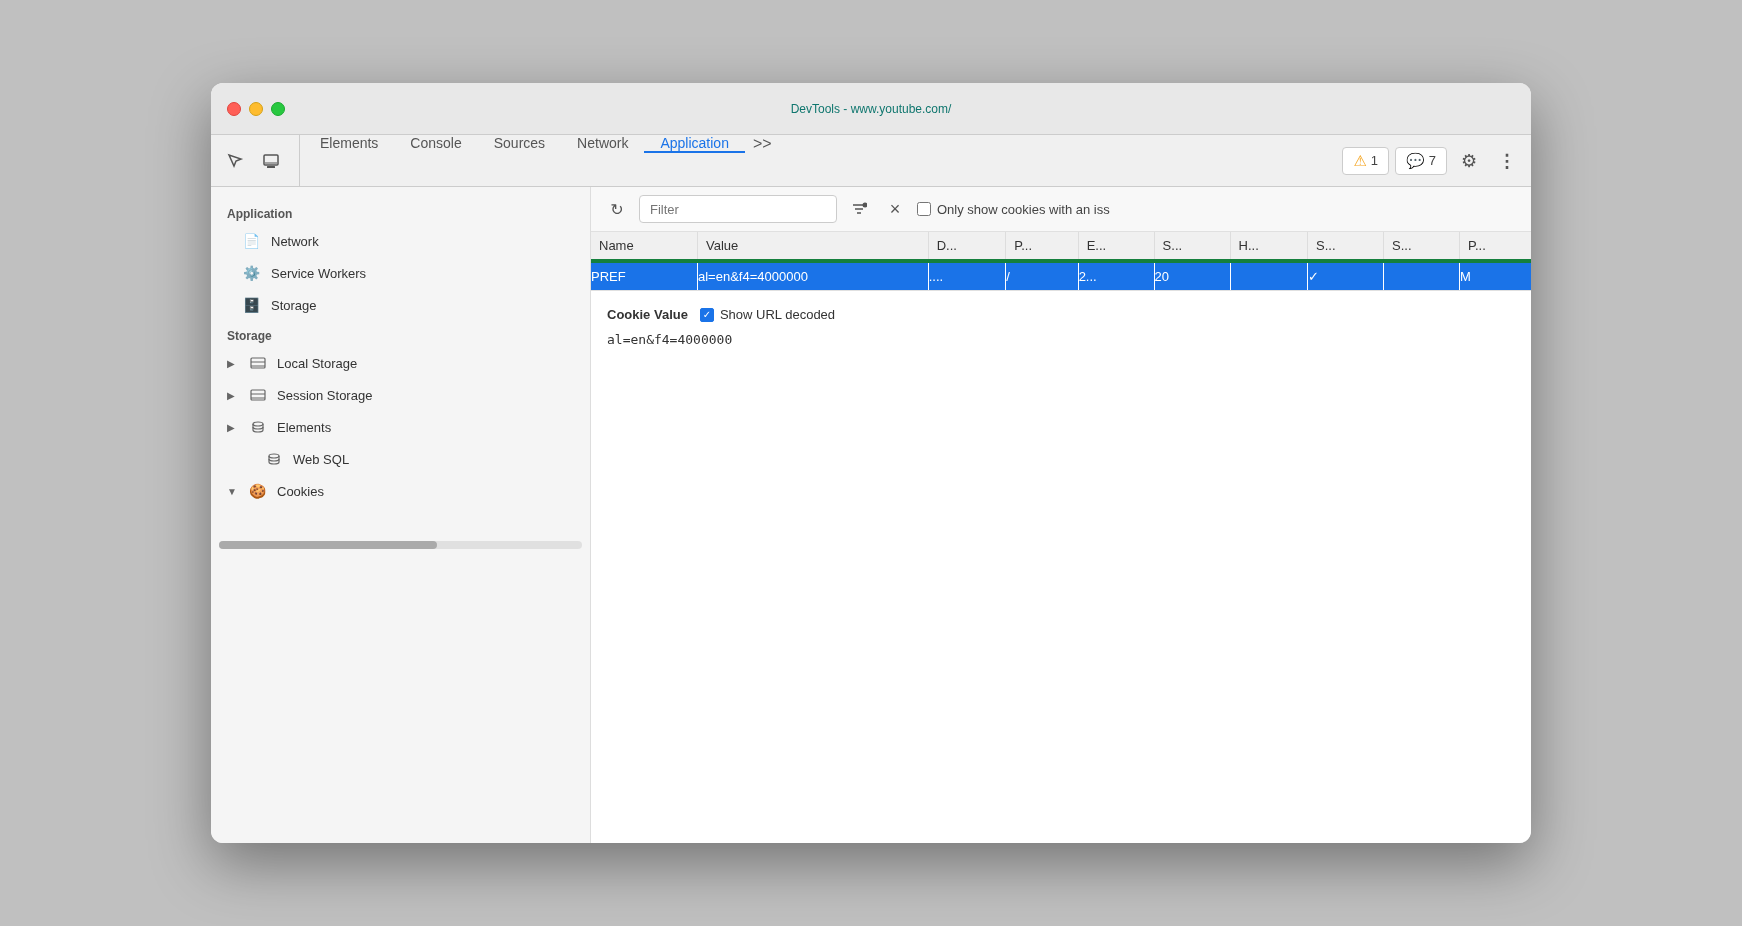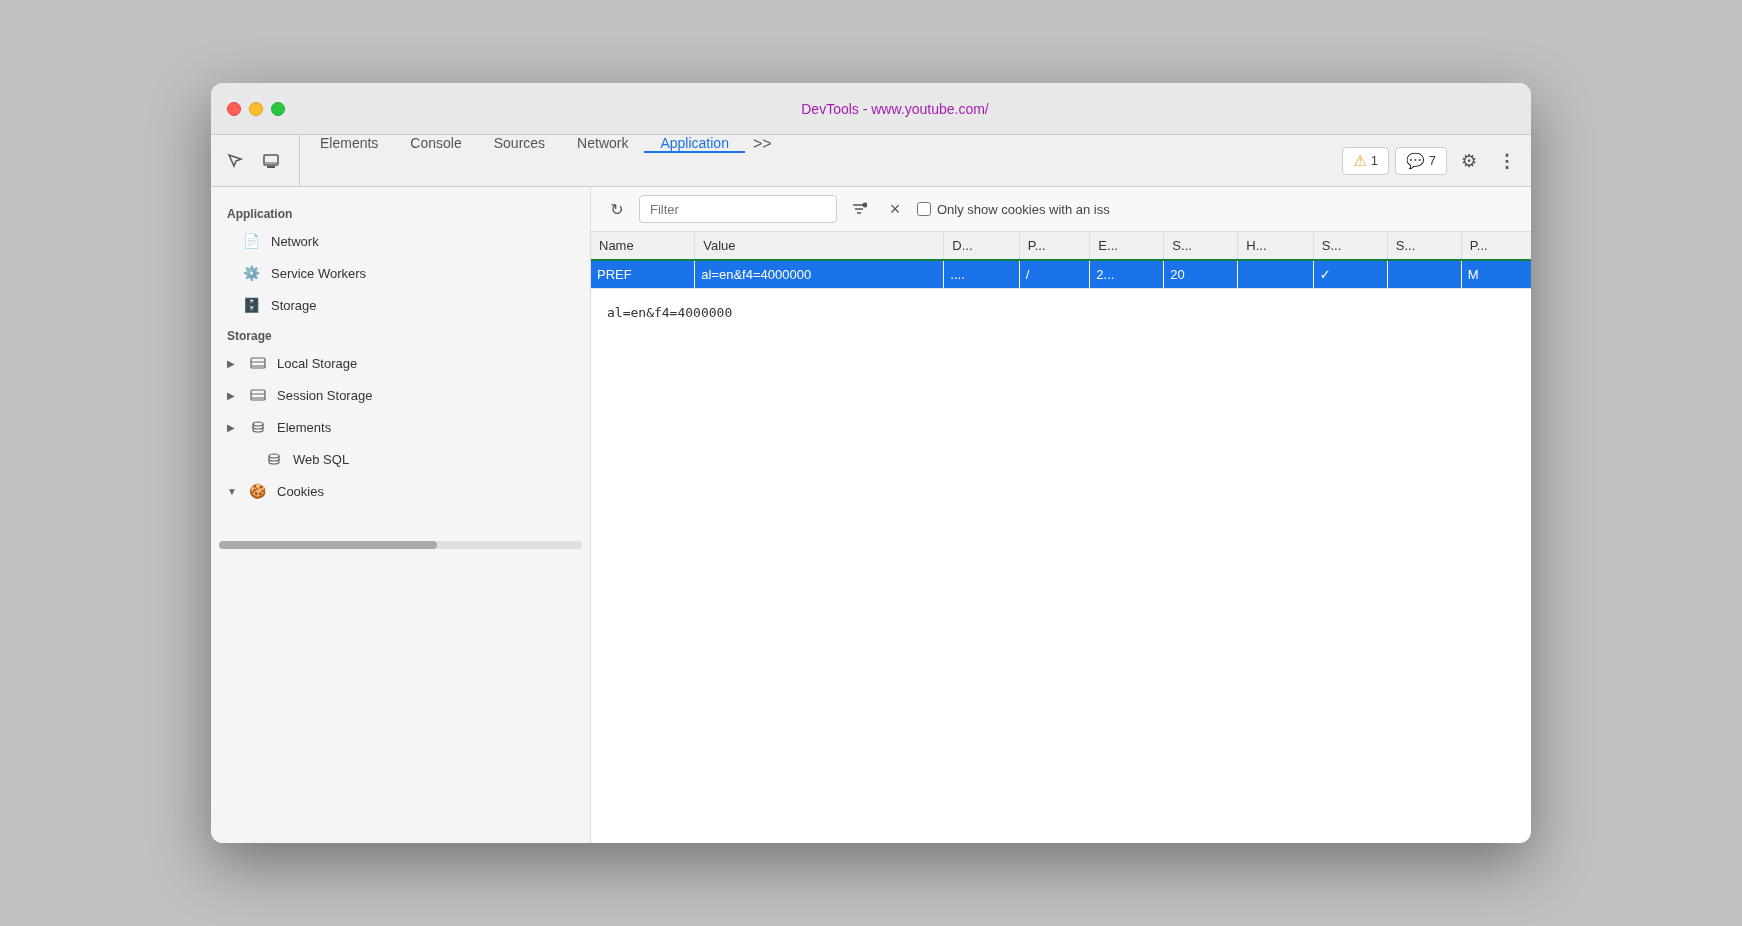--- a/index.html
+++ b/index.html
@@ -52,10 +52,9 @@
       position: absolute;
       left: 50%;
       transform: translateX(-50%);
-      font-size: 14px;
-      color: #a21caf;
+      font-size: 12px;
+      color: #0f766e;
       font-weight: 400;
-      margin-left: 24px;
     }
 
     

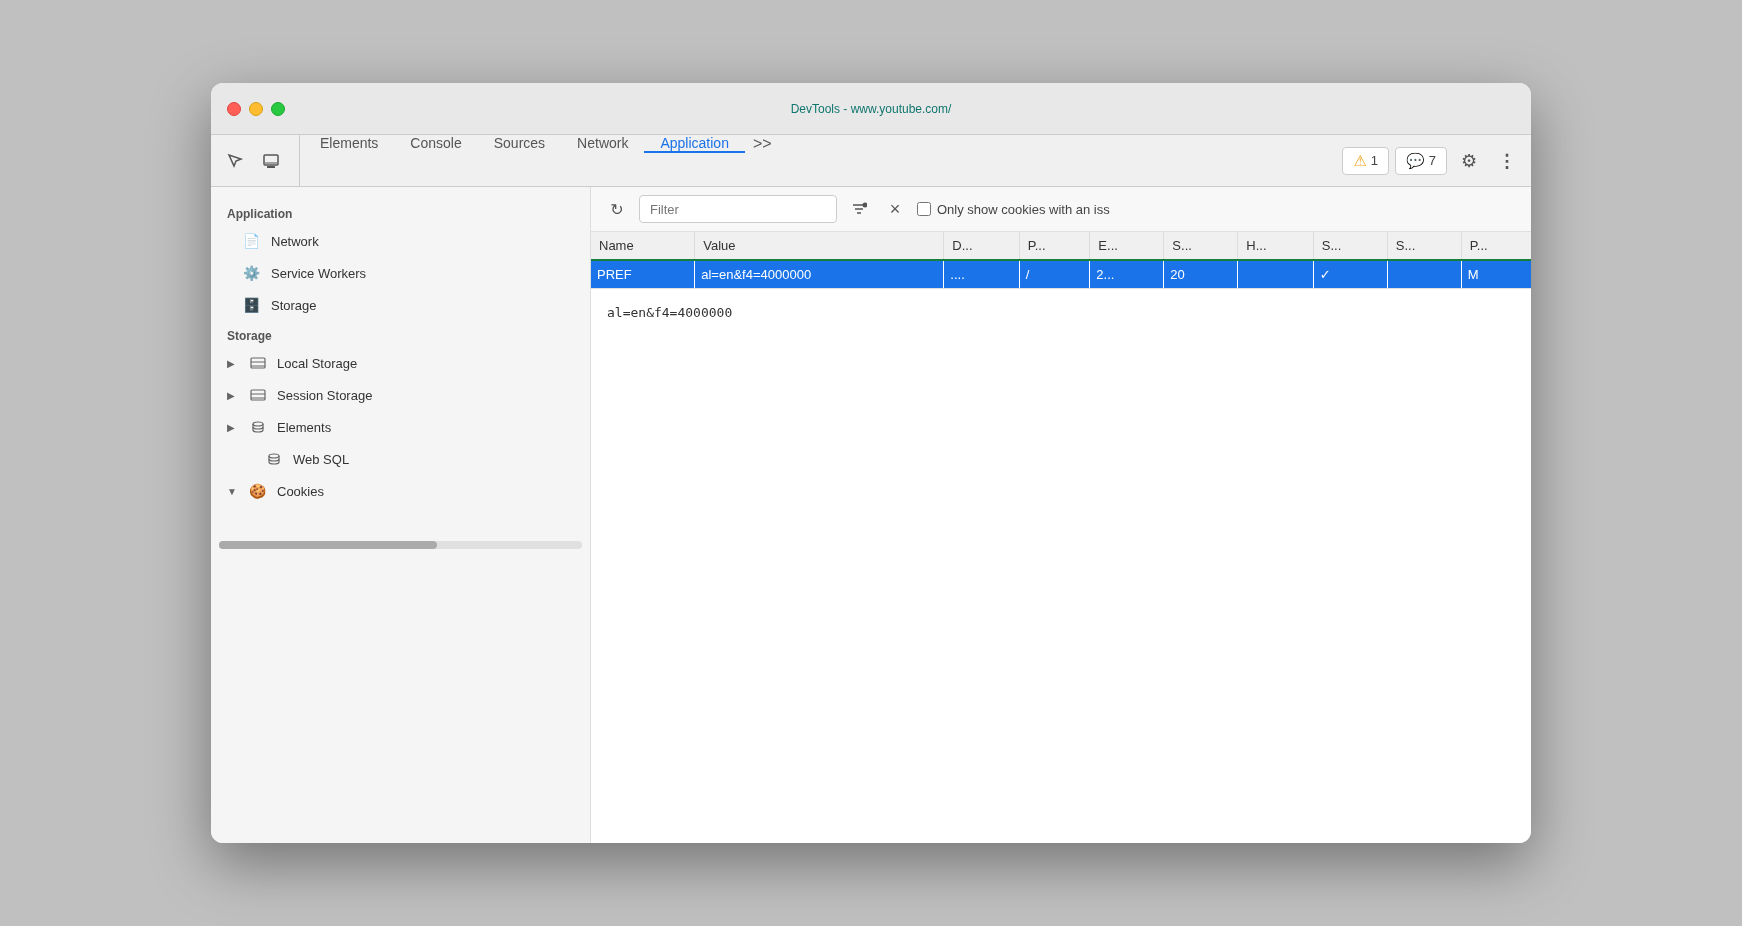--- a/index.html
+++ b/index.html
@@ -311,7 +311,7 @@
     }
     .cookie-table thead tr {
       background: #f0f0f0;
-      border-bottom: 2px solid #15803d;
+      border-bottom: 4px solid #15803d;
     }
     .cookie-table th {
       text-align: left;

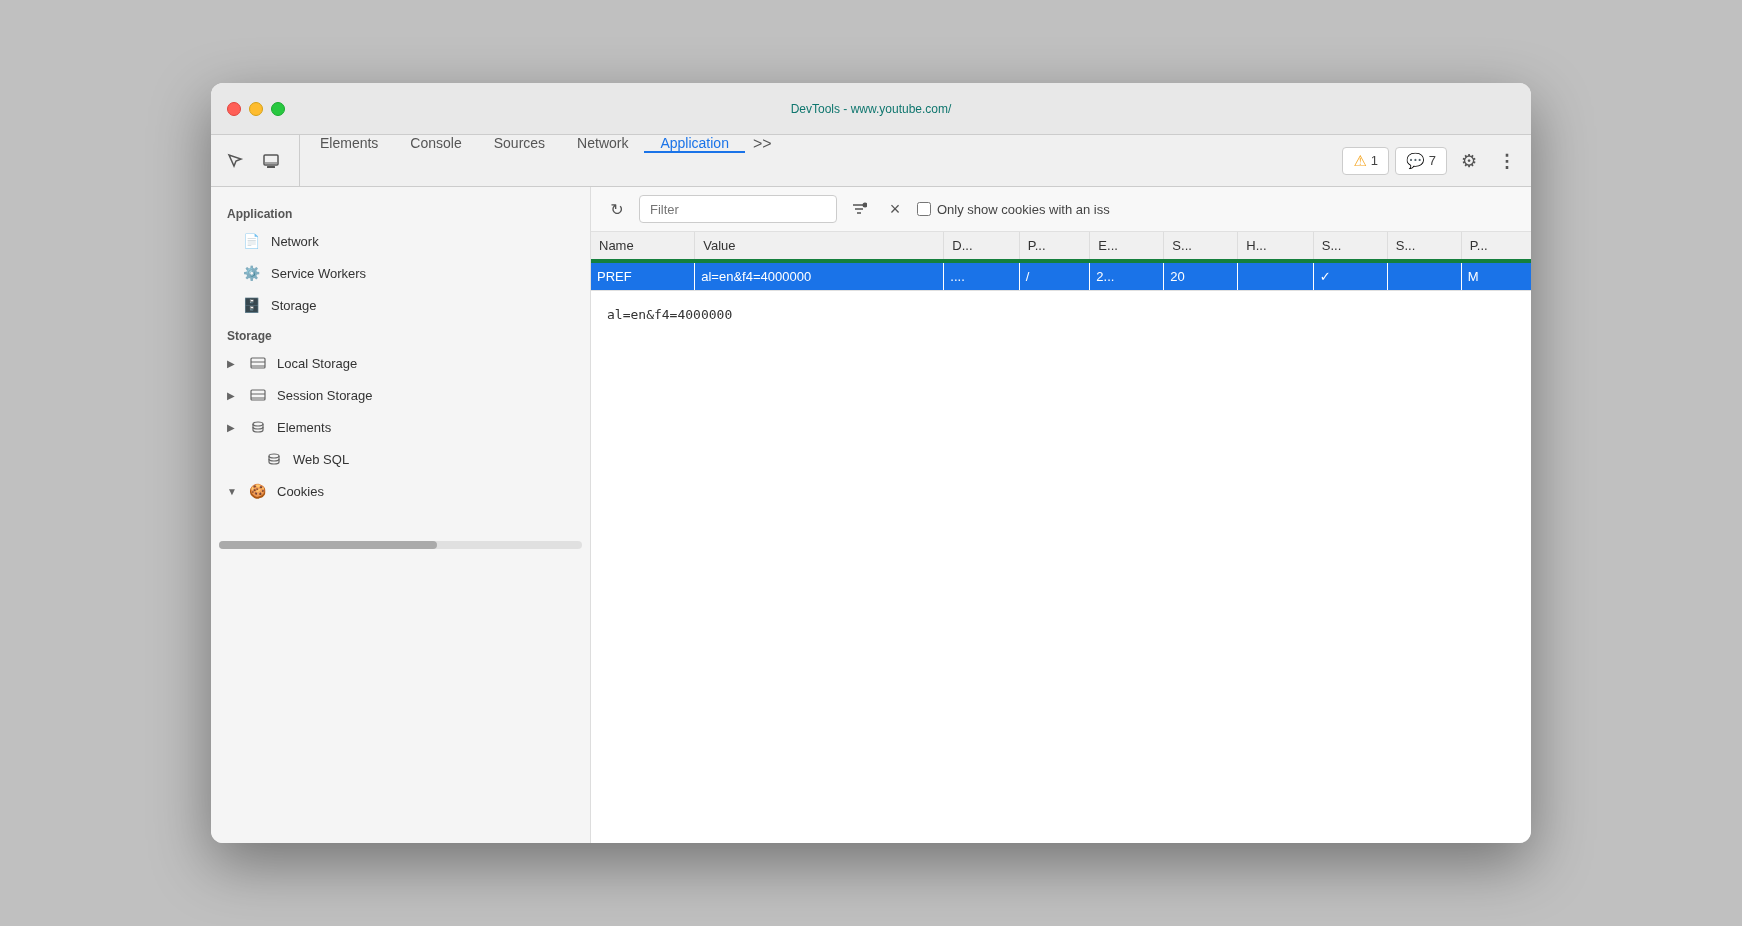--- a/index.html
+++ b/index.html
@@ -324,7 +324,7 @@
     }
     .cookie-table th:last-child { border-right: none; }
     .cookie-table td {
-      padding: 6px 6px;
+      padding: 6px 0;
       border-right: 1px solid #eee;
       white-space: nowrap;
       overflow: hidden;

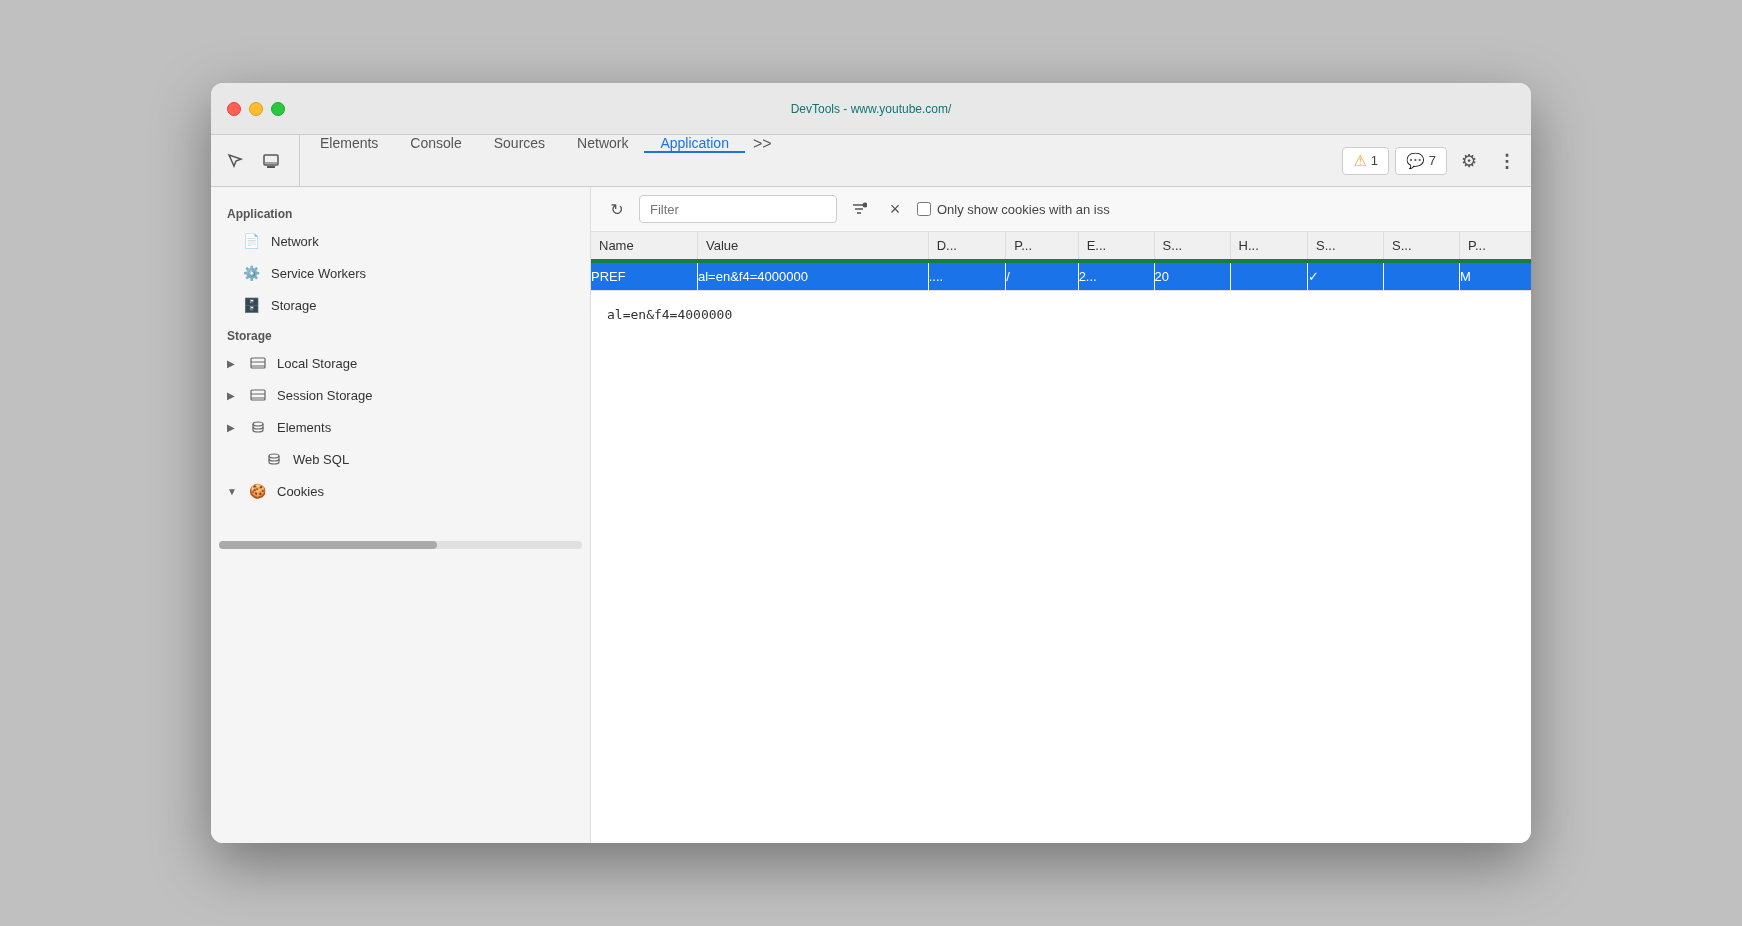--- a/index.html
+++ b/index.html
@@ -584,6 +584,13 @@
       </div>
 
       <div class="cookie-value-panel">
+        <div class="cookie-value-header">
+          <span class="cookie-value-label">Cookie Value</span>
+          <div class="show-url-decoded">
+            <div class="checkbox-checked">✓</div>
+            <span>Show URL decoded</span>
+          </div>
+        </div>
         <div class="cookie-value-text">al=en&amp;f4=4000000</div>
       </div>
     </div>

